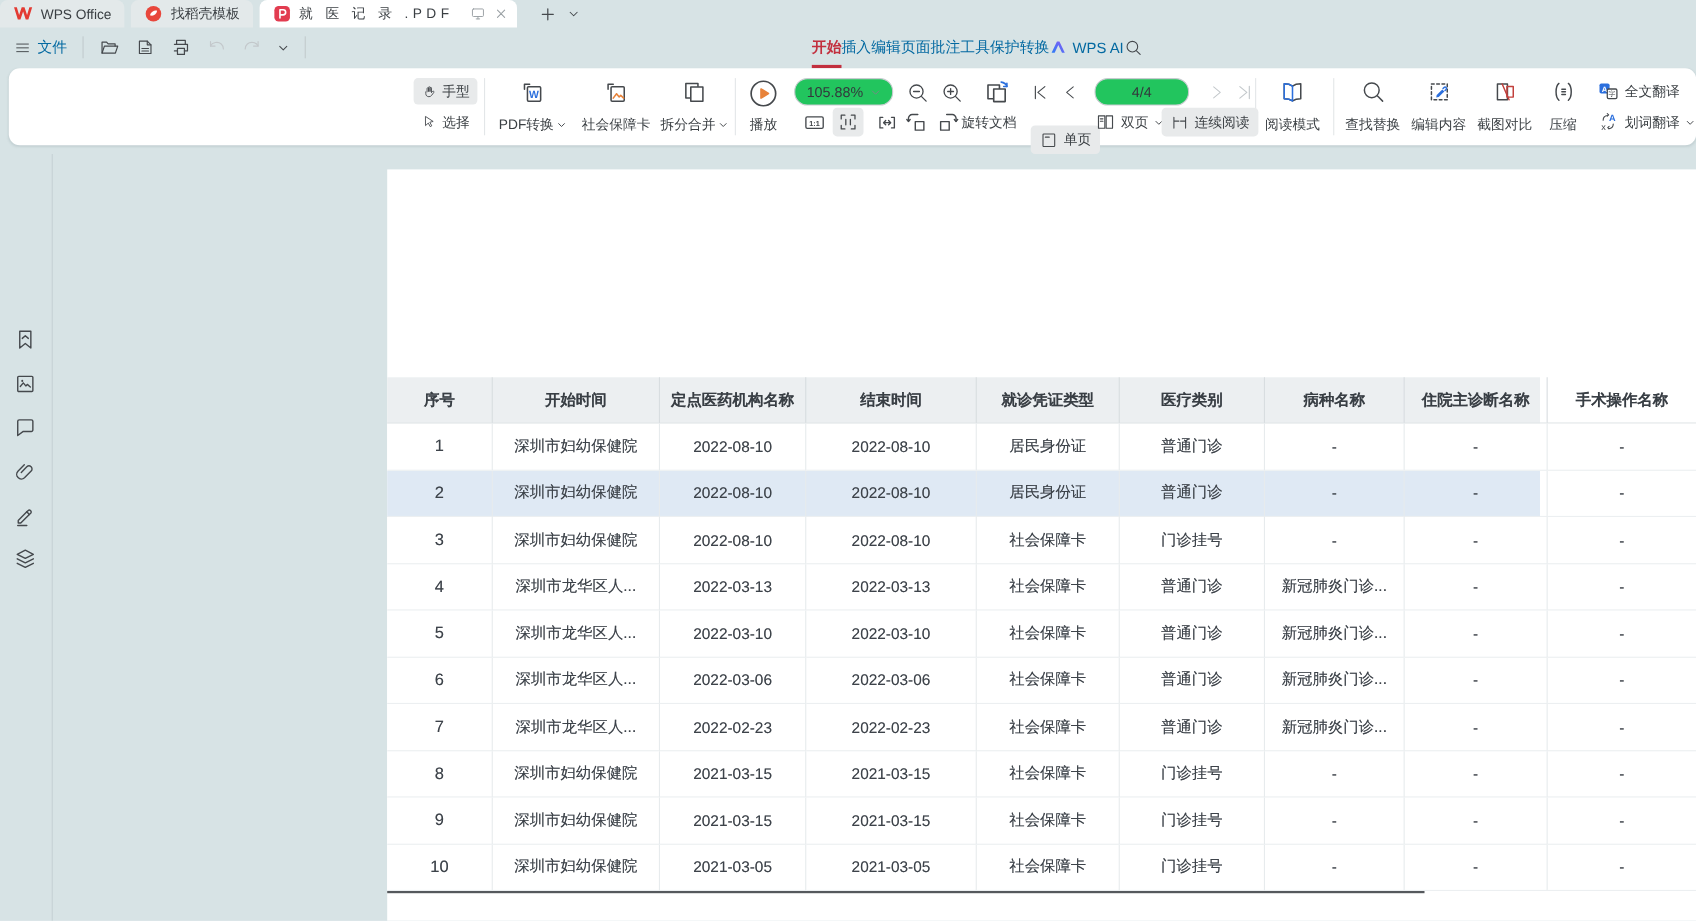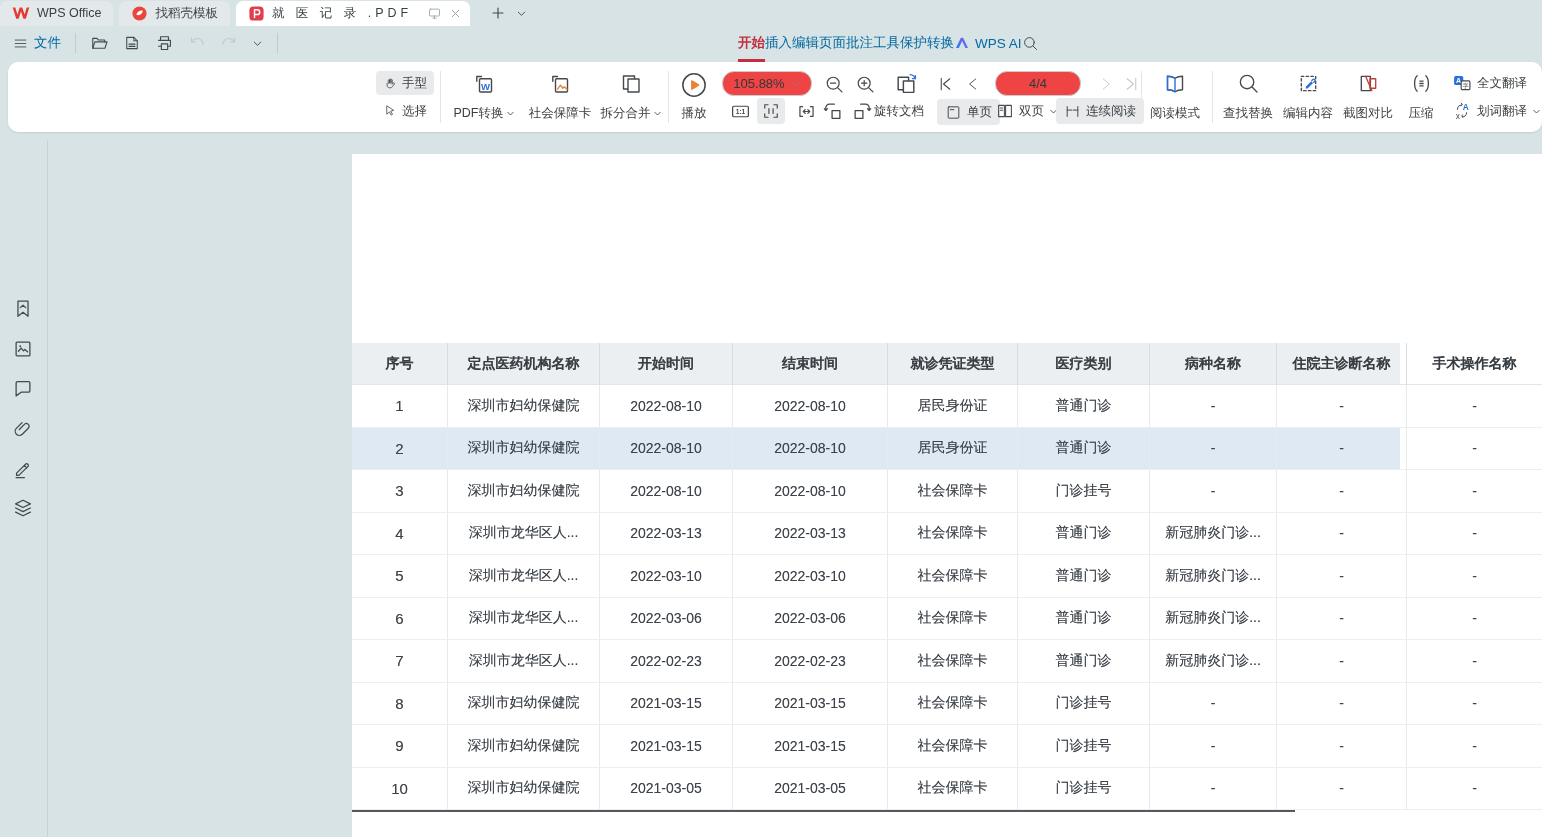--- a/index.html
+++ b/index.html
@@ -10,7 +10,7 @@
   svg.ic.dis{stroke:#c3c8cb}
 
   
-  .tabbar{position:absolute;left:0;top:0;width:1542px;height:26px;display:flex;align-items:center}
+  .tabbar{position:absolute;left:0;top:0;width:1542px;height:26px;display:flex;align-items:flex-start}
   .tab{height:25px;display:flex;align-items:center;gap:7px;padding:0 12px;font-size:12.5px;
        color:#3a3f43;background:#e3e9ea;border-radius:7px 7px 0 0;margin-right:6px;white-space:nowrap}
   .tab.active{background:#fff;width:234px;padding-right:8px}

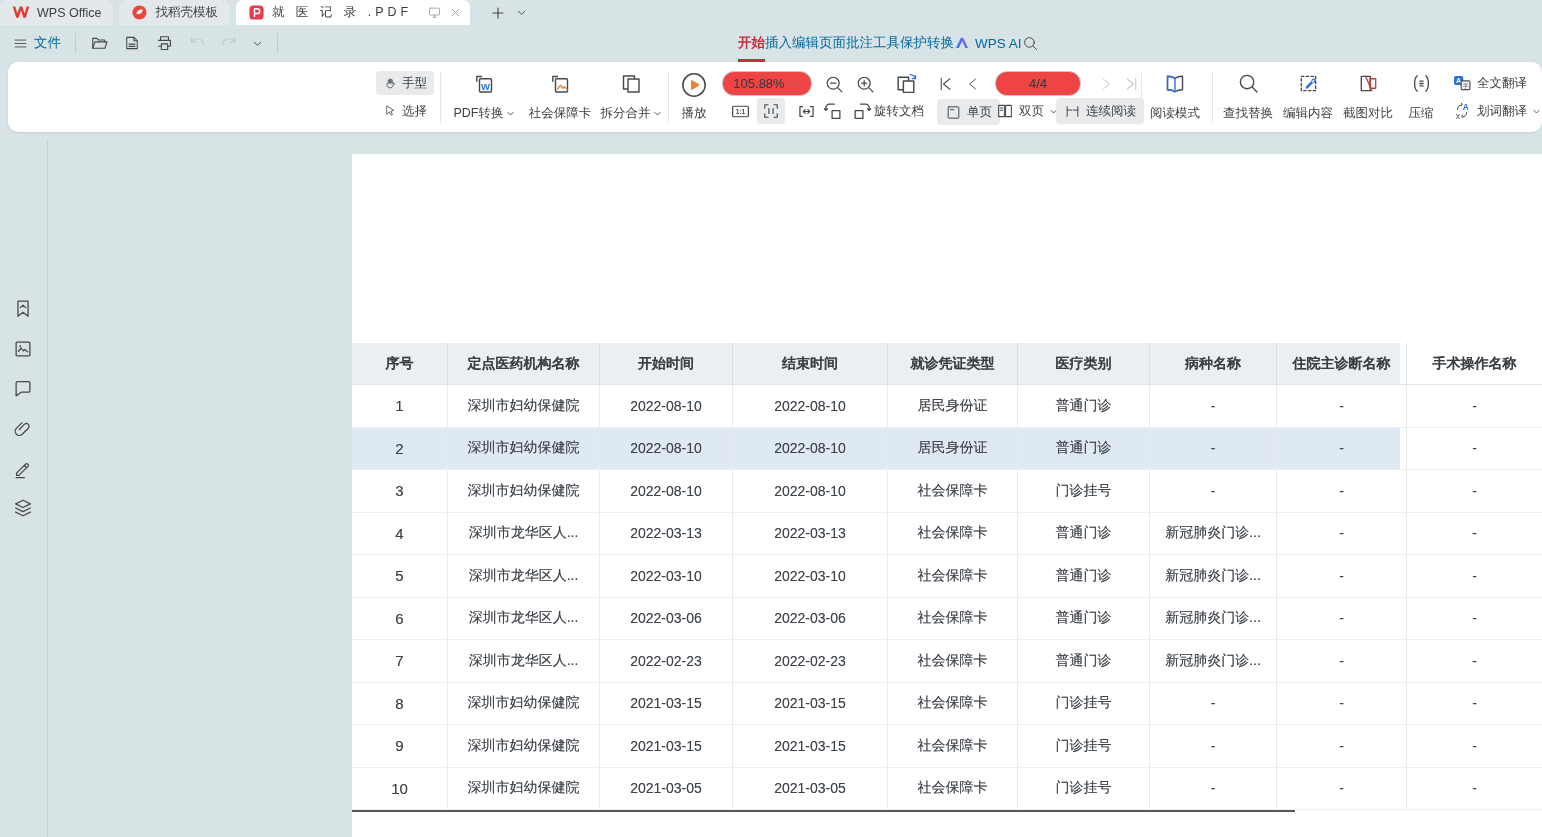--- a/index.html
+++ b/index.html
@@ -36,7 +36,7 @@
   .tgroup{position:absolute;top:7px;height:56px;display:flex;flex-direction:column;align-items:center;
           justify-content:space-between;padding:3px 0;font-size:12.5px;color:#3a3f43;white-space:nowrap}
   .tgroup .lbl{display:flex;align-items:center;gap:2px}
-  .selbox{position:absolute;top:9px;height:25px;border:1px solid #c6cccf;border-radius:12px;background:#ef4444;
+  .selbox{position:absolute;top:9px;height:25px;border:1px solid #c6cccf;border-radius:12px;background:#22c55e;
           display:flex;align-items:center;justify-content:center;gap:6px;font-size:13px;color:#33383c}
 
   

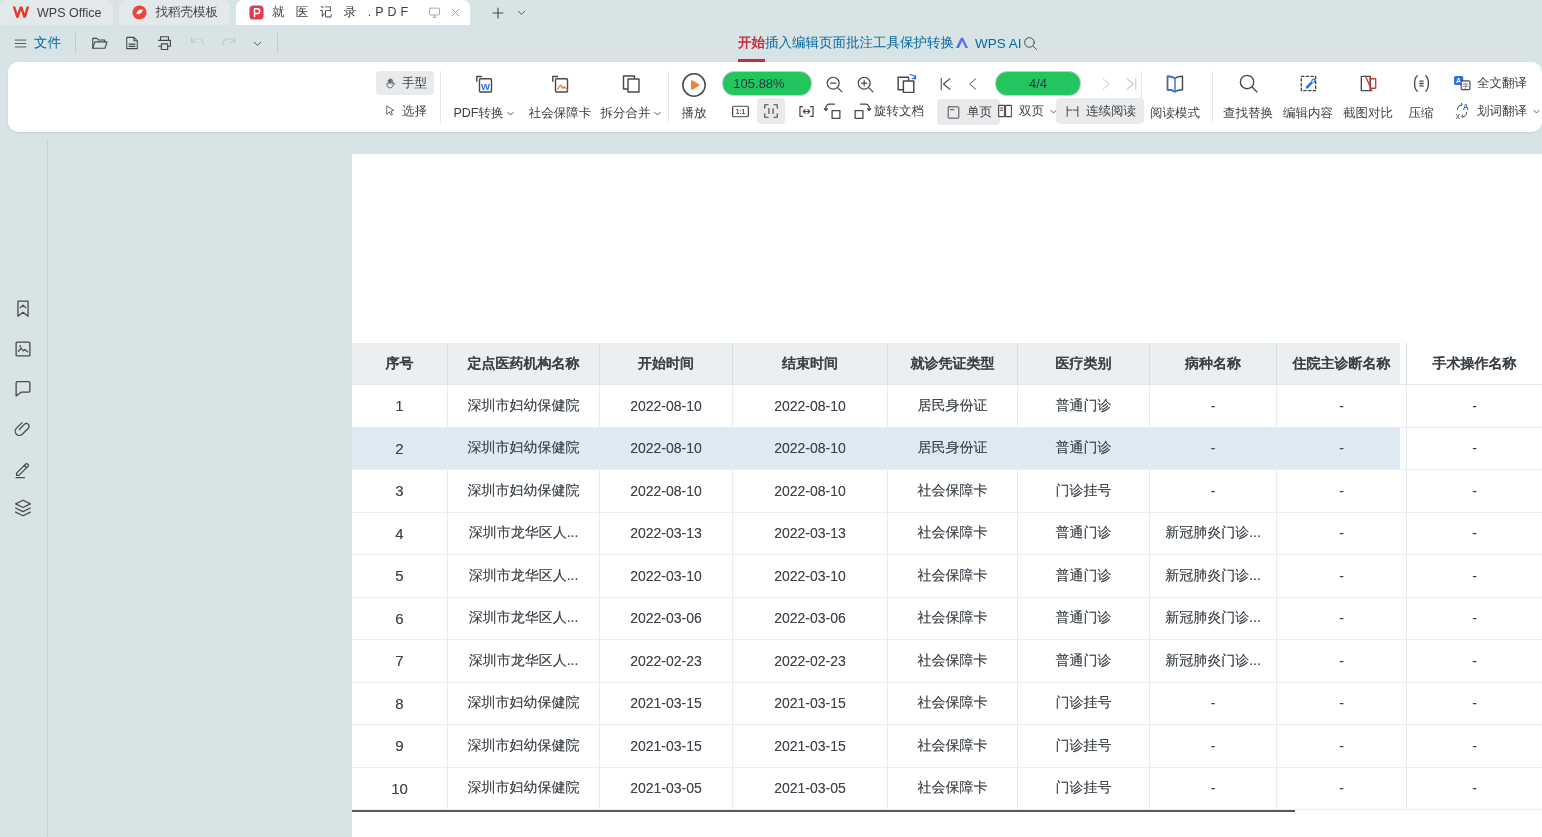--- a/index.html
+++ b/index.html
@@ -341,7 +341,7 @@
   <div class="trow" style="left:866px;top:37px">
     <span>旋转文档</span>
   </div>
-  <div class="trow pill" style="left:929px;top:37px;height:26px;padding:0 8px">
+  <div class="trow pill" style="left:929px;top:52px;height:26px;padding:0 8px">
     <svg class="ic" width="17" height="17" viewBox="0 0 24 24">
         <rect x="4.5" y="4" width="15" height="16" rx="1"></rect>
         <path d="M7.5 8h5"></path>

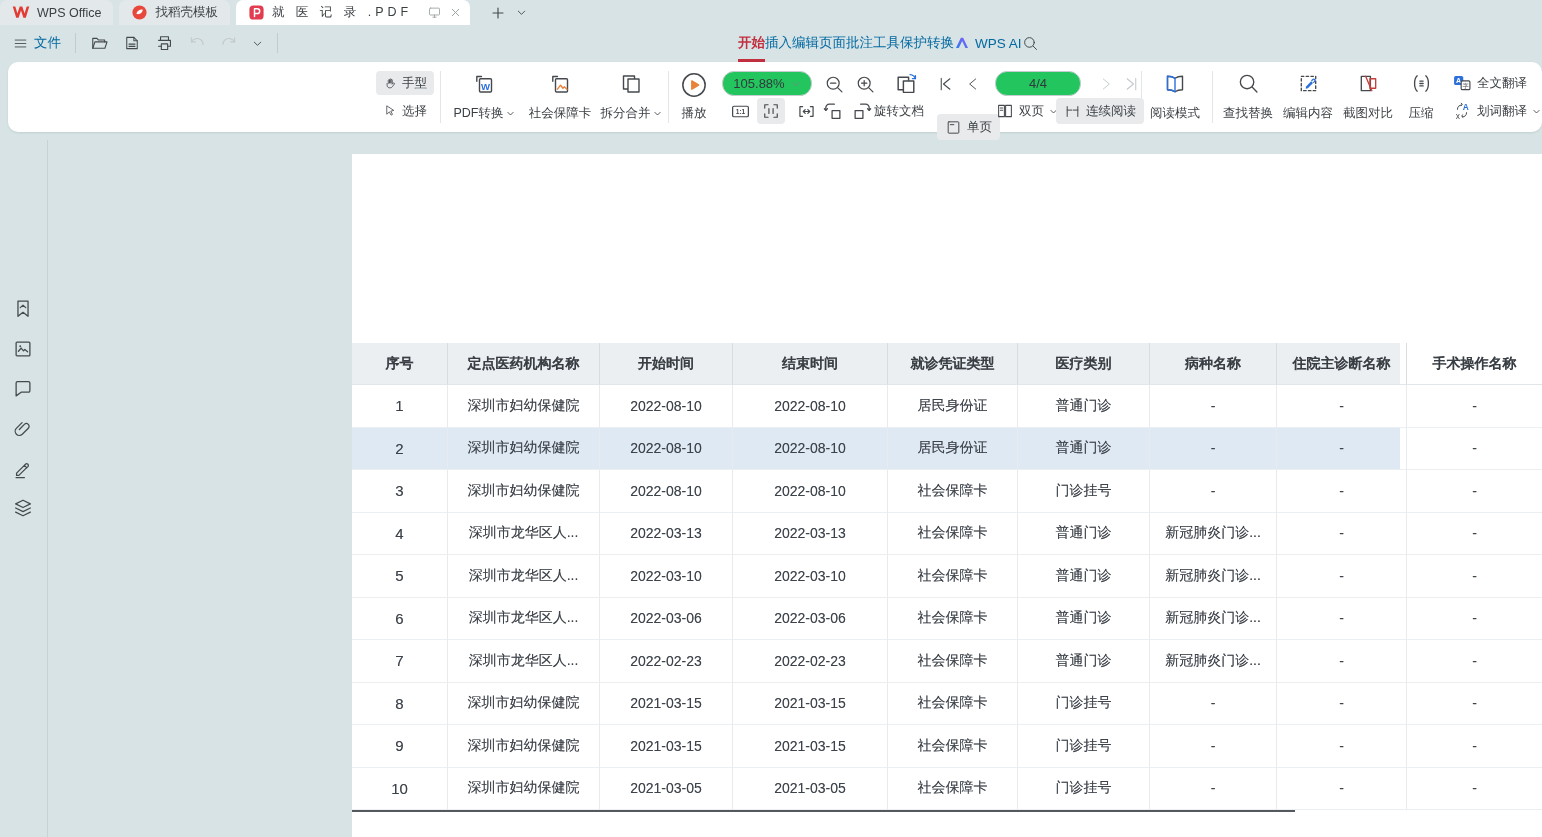--- a/index.html
+++ b/index.html
@@ -466,8 +466,8 @@
   <div class="doc-table">
     <div class="thead" style="grid-template-columns: 96px 152px 133px 155px 130px 132px 127px 130px 135px;">
         <div class="th">序号</div>
+        <div class="th">开始时间</div>
         <div class="th">定点医药机构名称</div>
-        <div class="th">开始时间</div>
         <div class="th">结束时间</div>
         <div class="th">就诊凭证类型</div>
         <div class="th">医疗类别</div>

